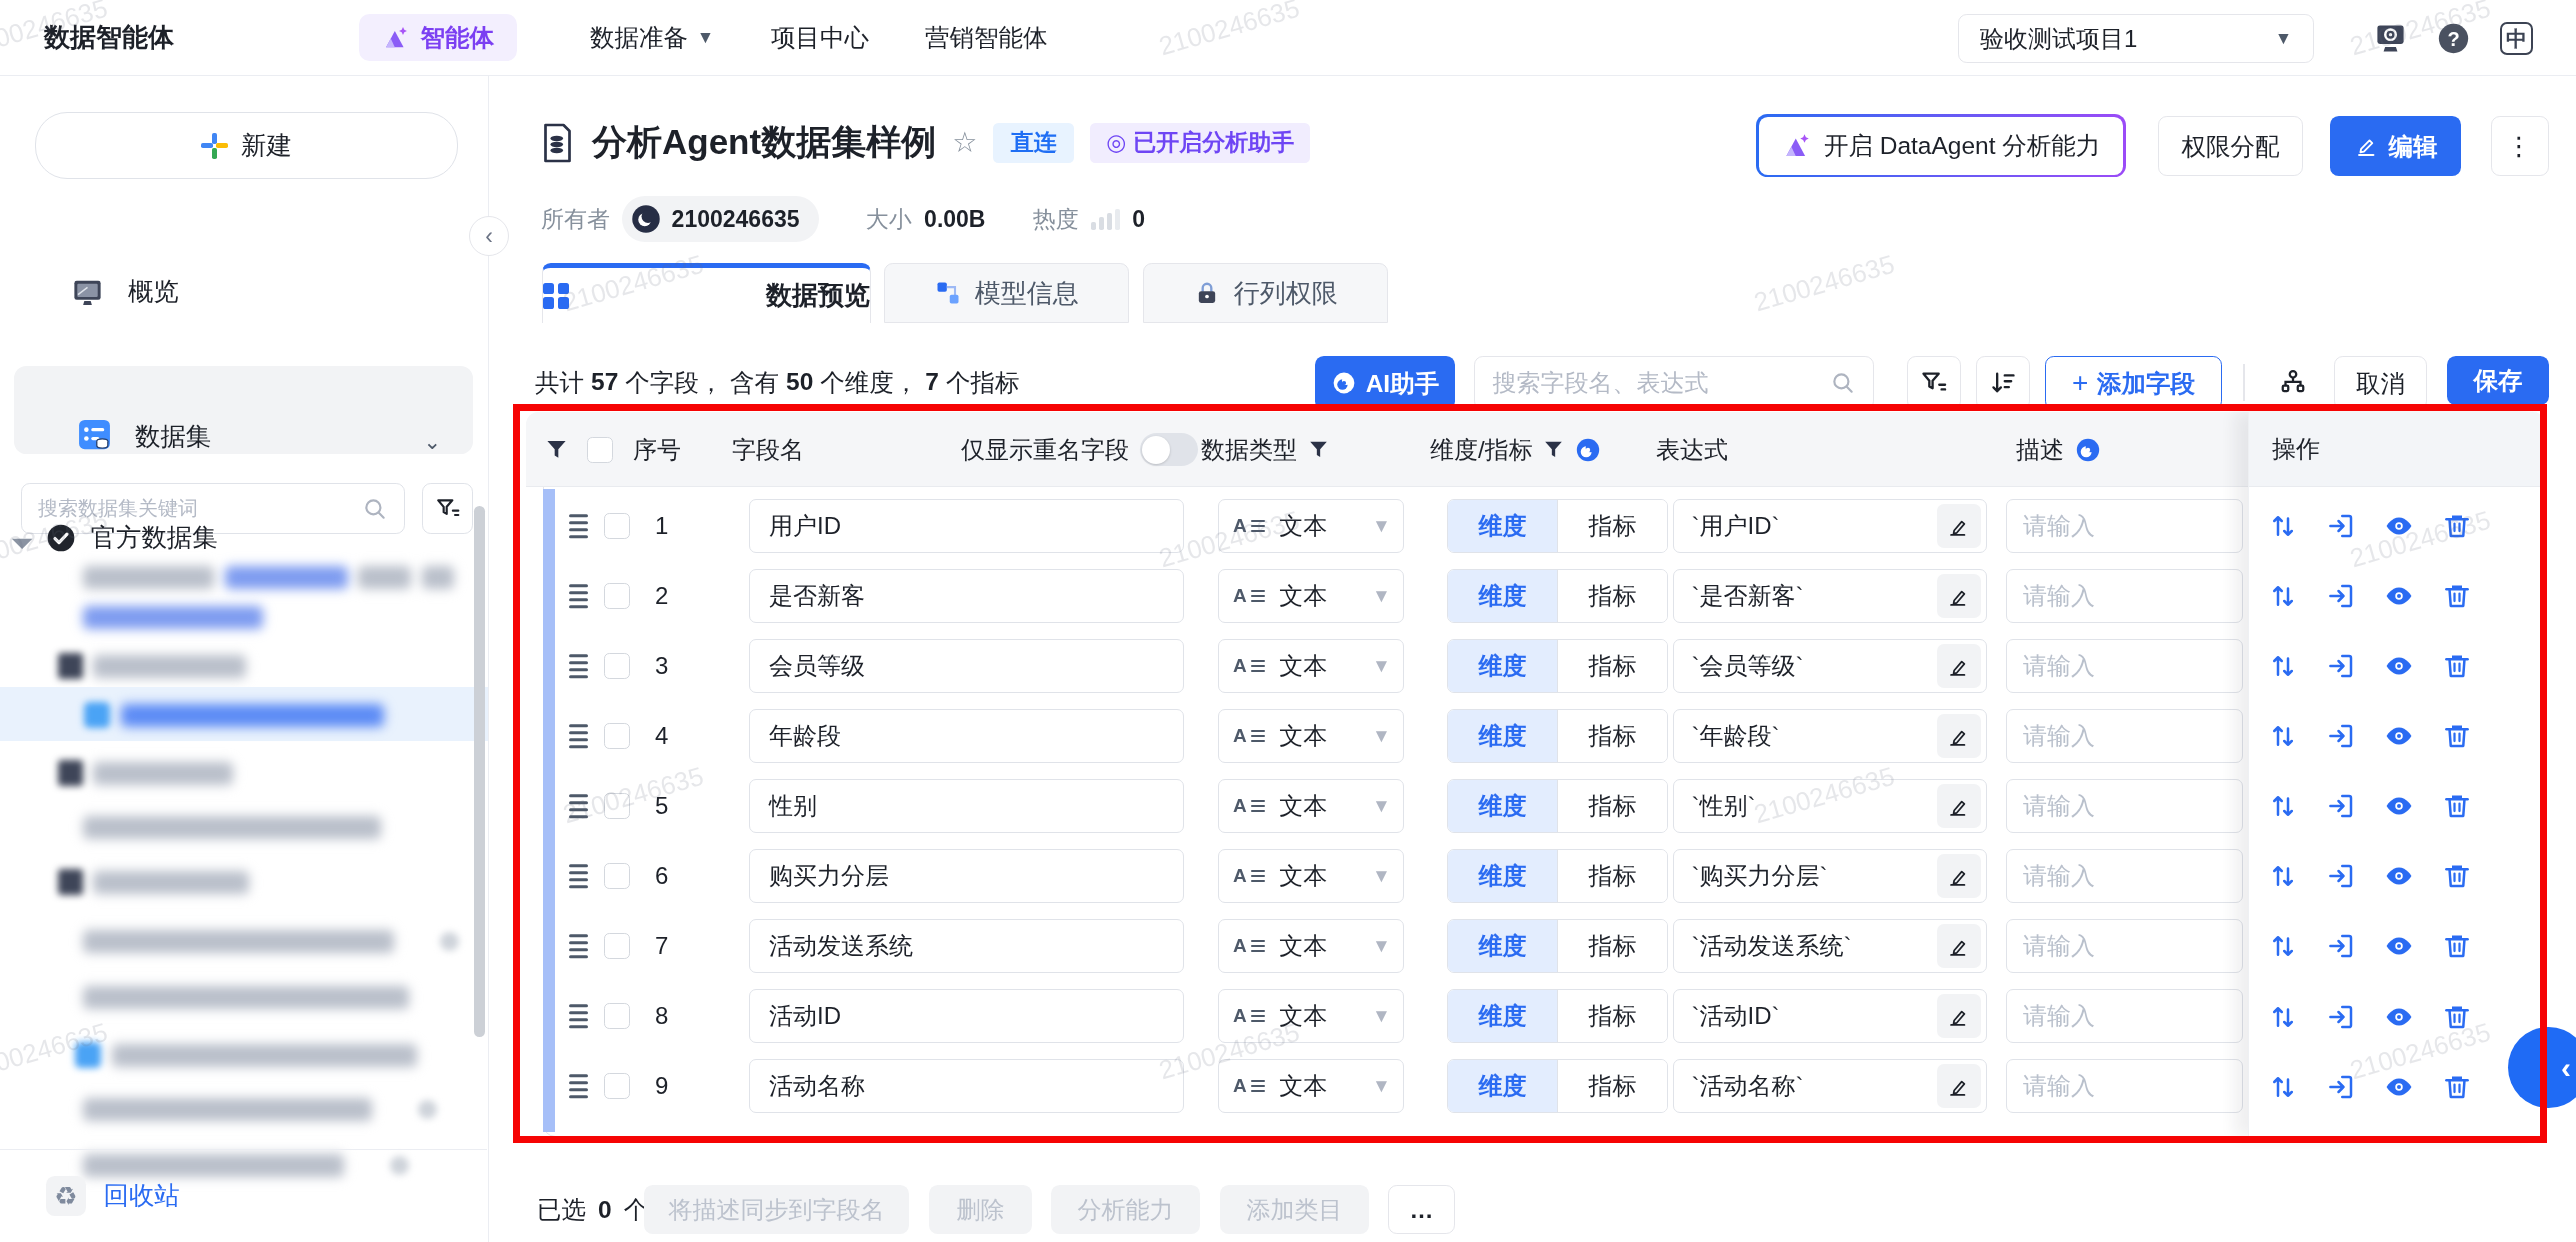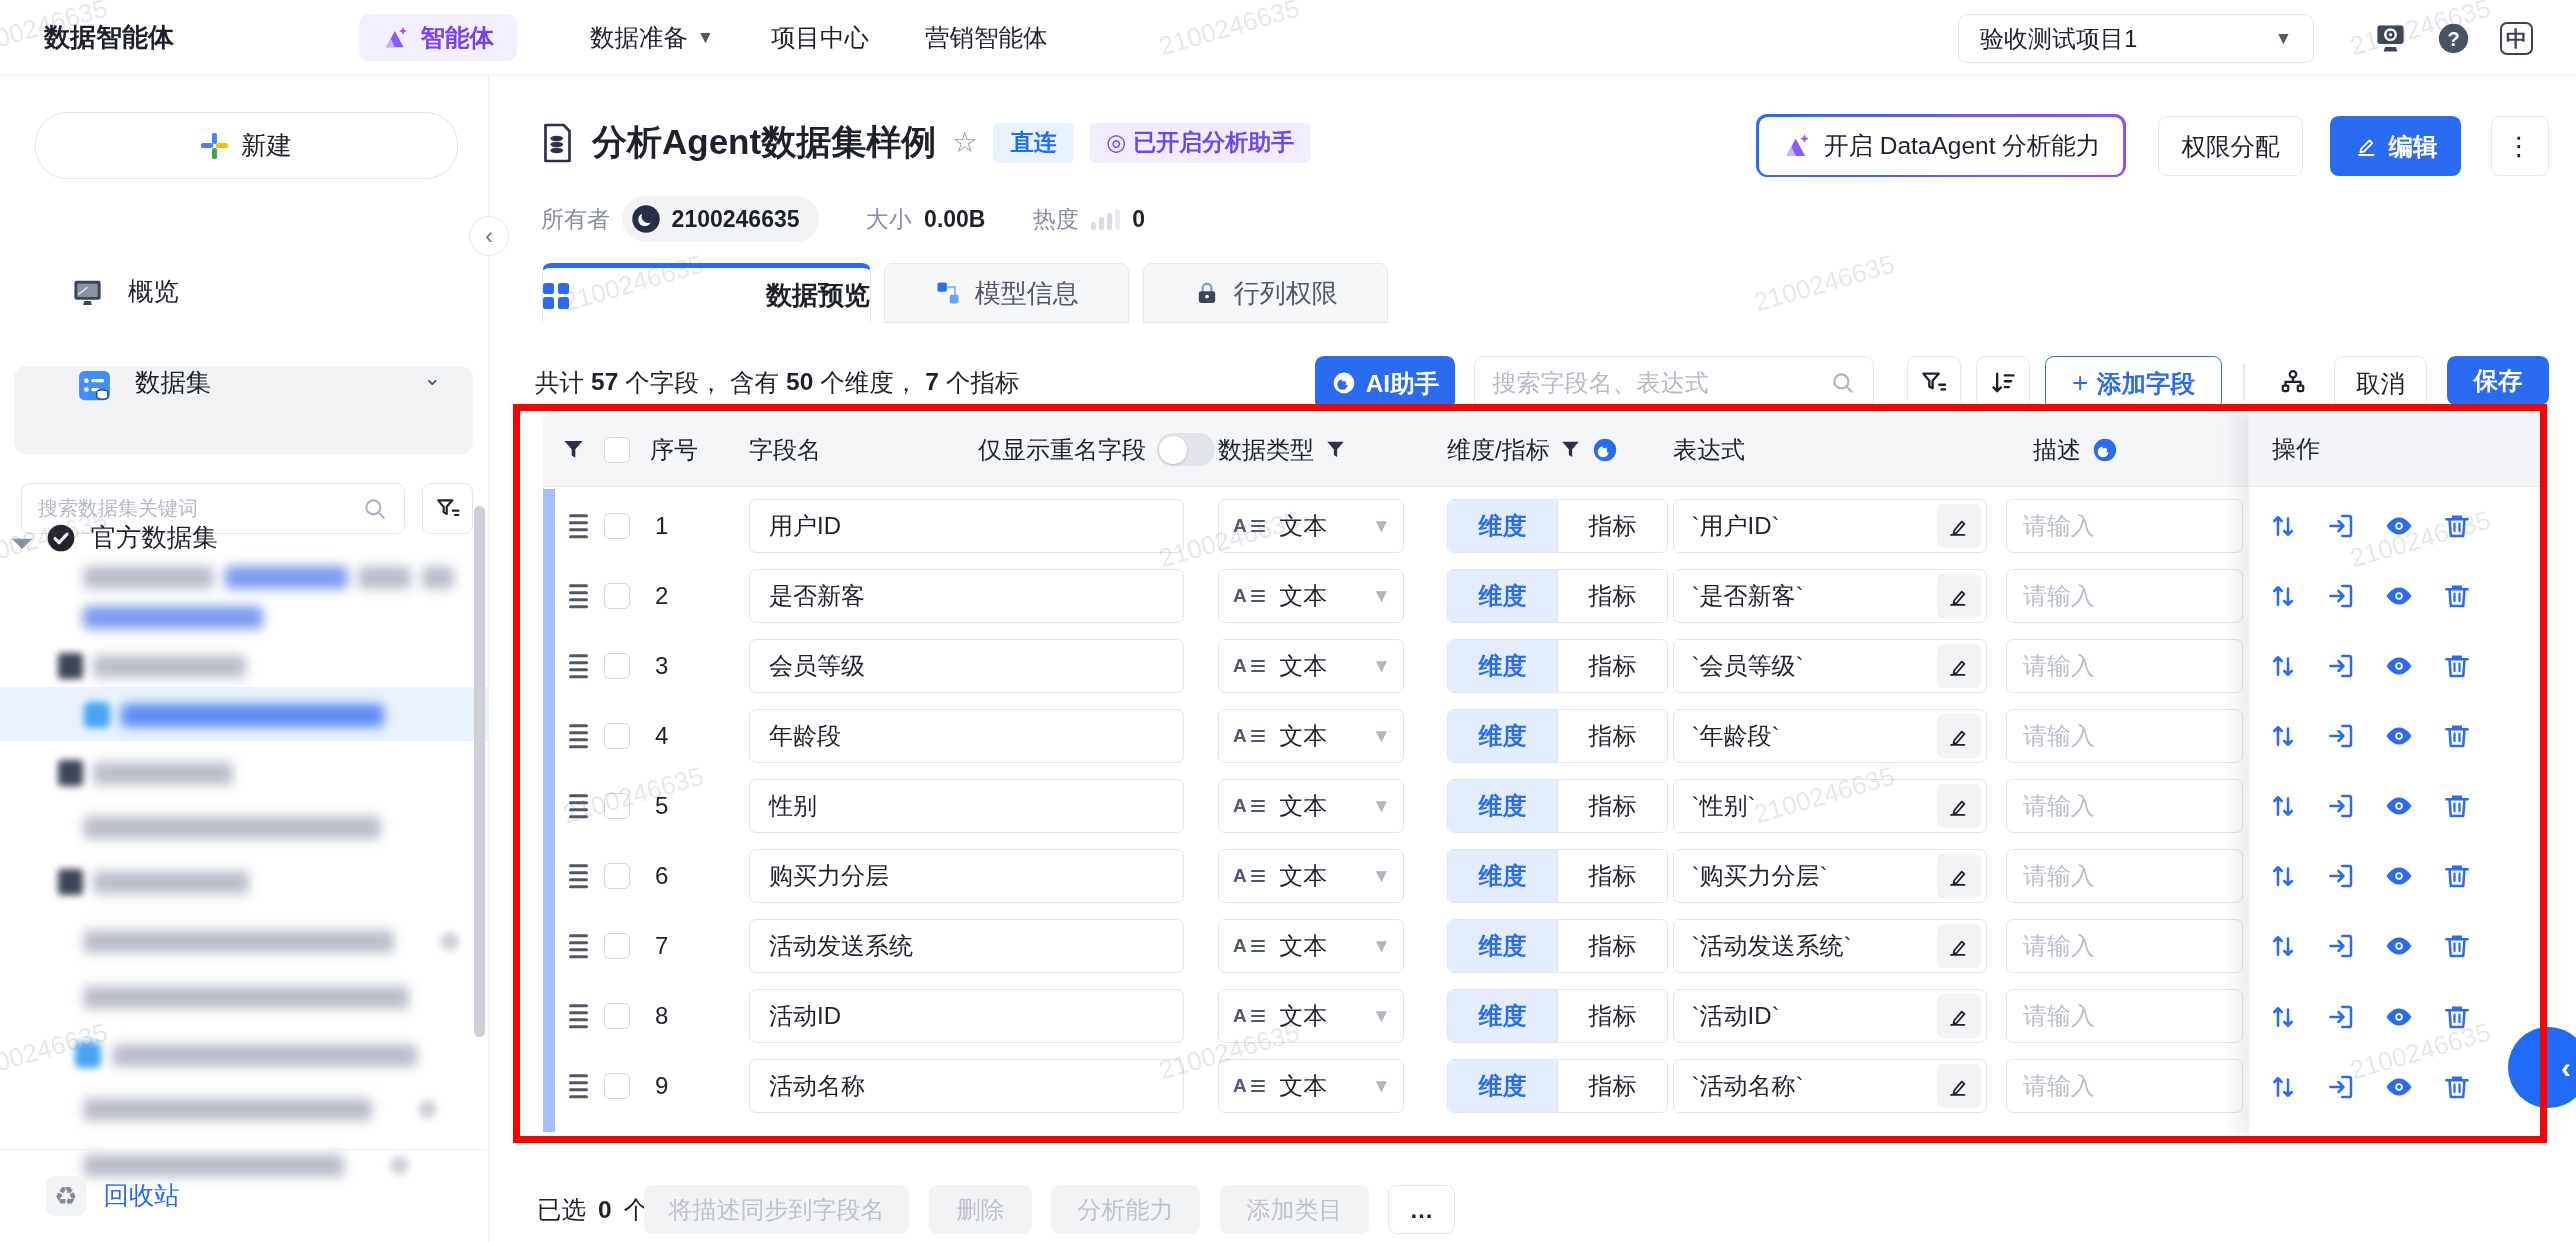--- a/index.html
+++ b/index.html
@@ -23,7 +23,7 @@
   .plus4{position:relative;width:26px;height:26px;display:inline-block;}
   .plus4 b{position:absolute;border-radius:1.8px;}
   .side-item{left:0;width:488px;height:56px;display:flex;align-items:center;gap:21px;padding-left:75px;box-sizing:border-box;font-size:25.4px;}
-  .side-sel{left:14px;top:291px;width:459px;height:88px;background:#f2f3f5;border-radius:12.3px;display:flex;align-items:flex-start;gap:21px;padding-left:61px;box-sizing:border-box;font-size:25.4px;}
+  .side-sel{left:14px;top:291px;width:459px;height:88px;background:#f2f3f5;border-radius:12.3px;display:flex;align-items:flex-end;gap:21px;padding-left:61px;box-sizing:border-box;font-size:25.4px;}
   .side-search{left:21px;top:408px;width:384px;height:51px;border:0.9px solid #e0e3e9;border-radius:8.8px;display:flex;align-items:center;justify-content:space-between;padding:0 16px;box-sizing:border-box;color:#b4bac6;font-size:20px;}
   .side-filterbtn{left:422px;top:408px;width:51px;height:51px;border:0.9px solid #e0e3e9;border-radius:8.8px;display:flex;align-items:center;justify-content:center;box-sizing:border-box;}
   .tree-head{left:16px;top:438px;width:456px;height:49px;display:flex;align-items:center;gap:14px;font-size:25.4px;}

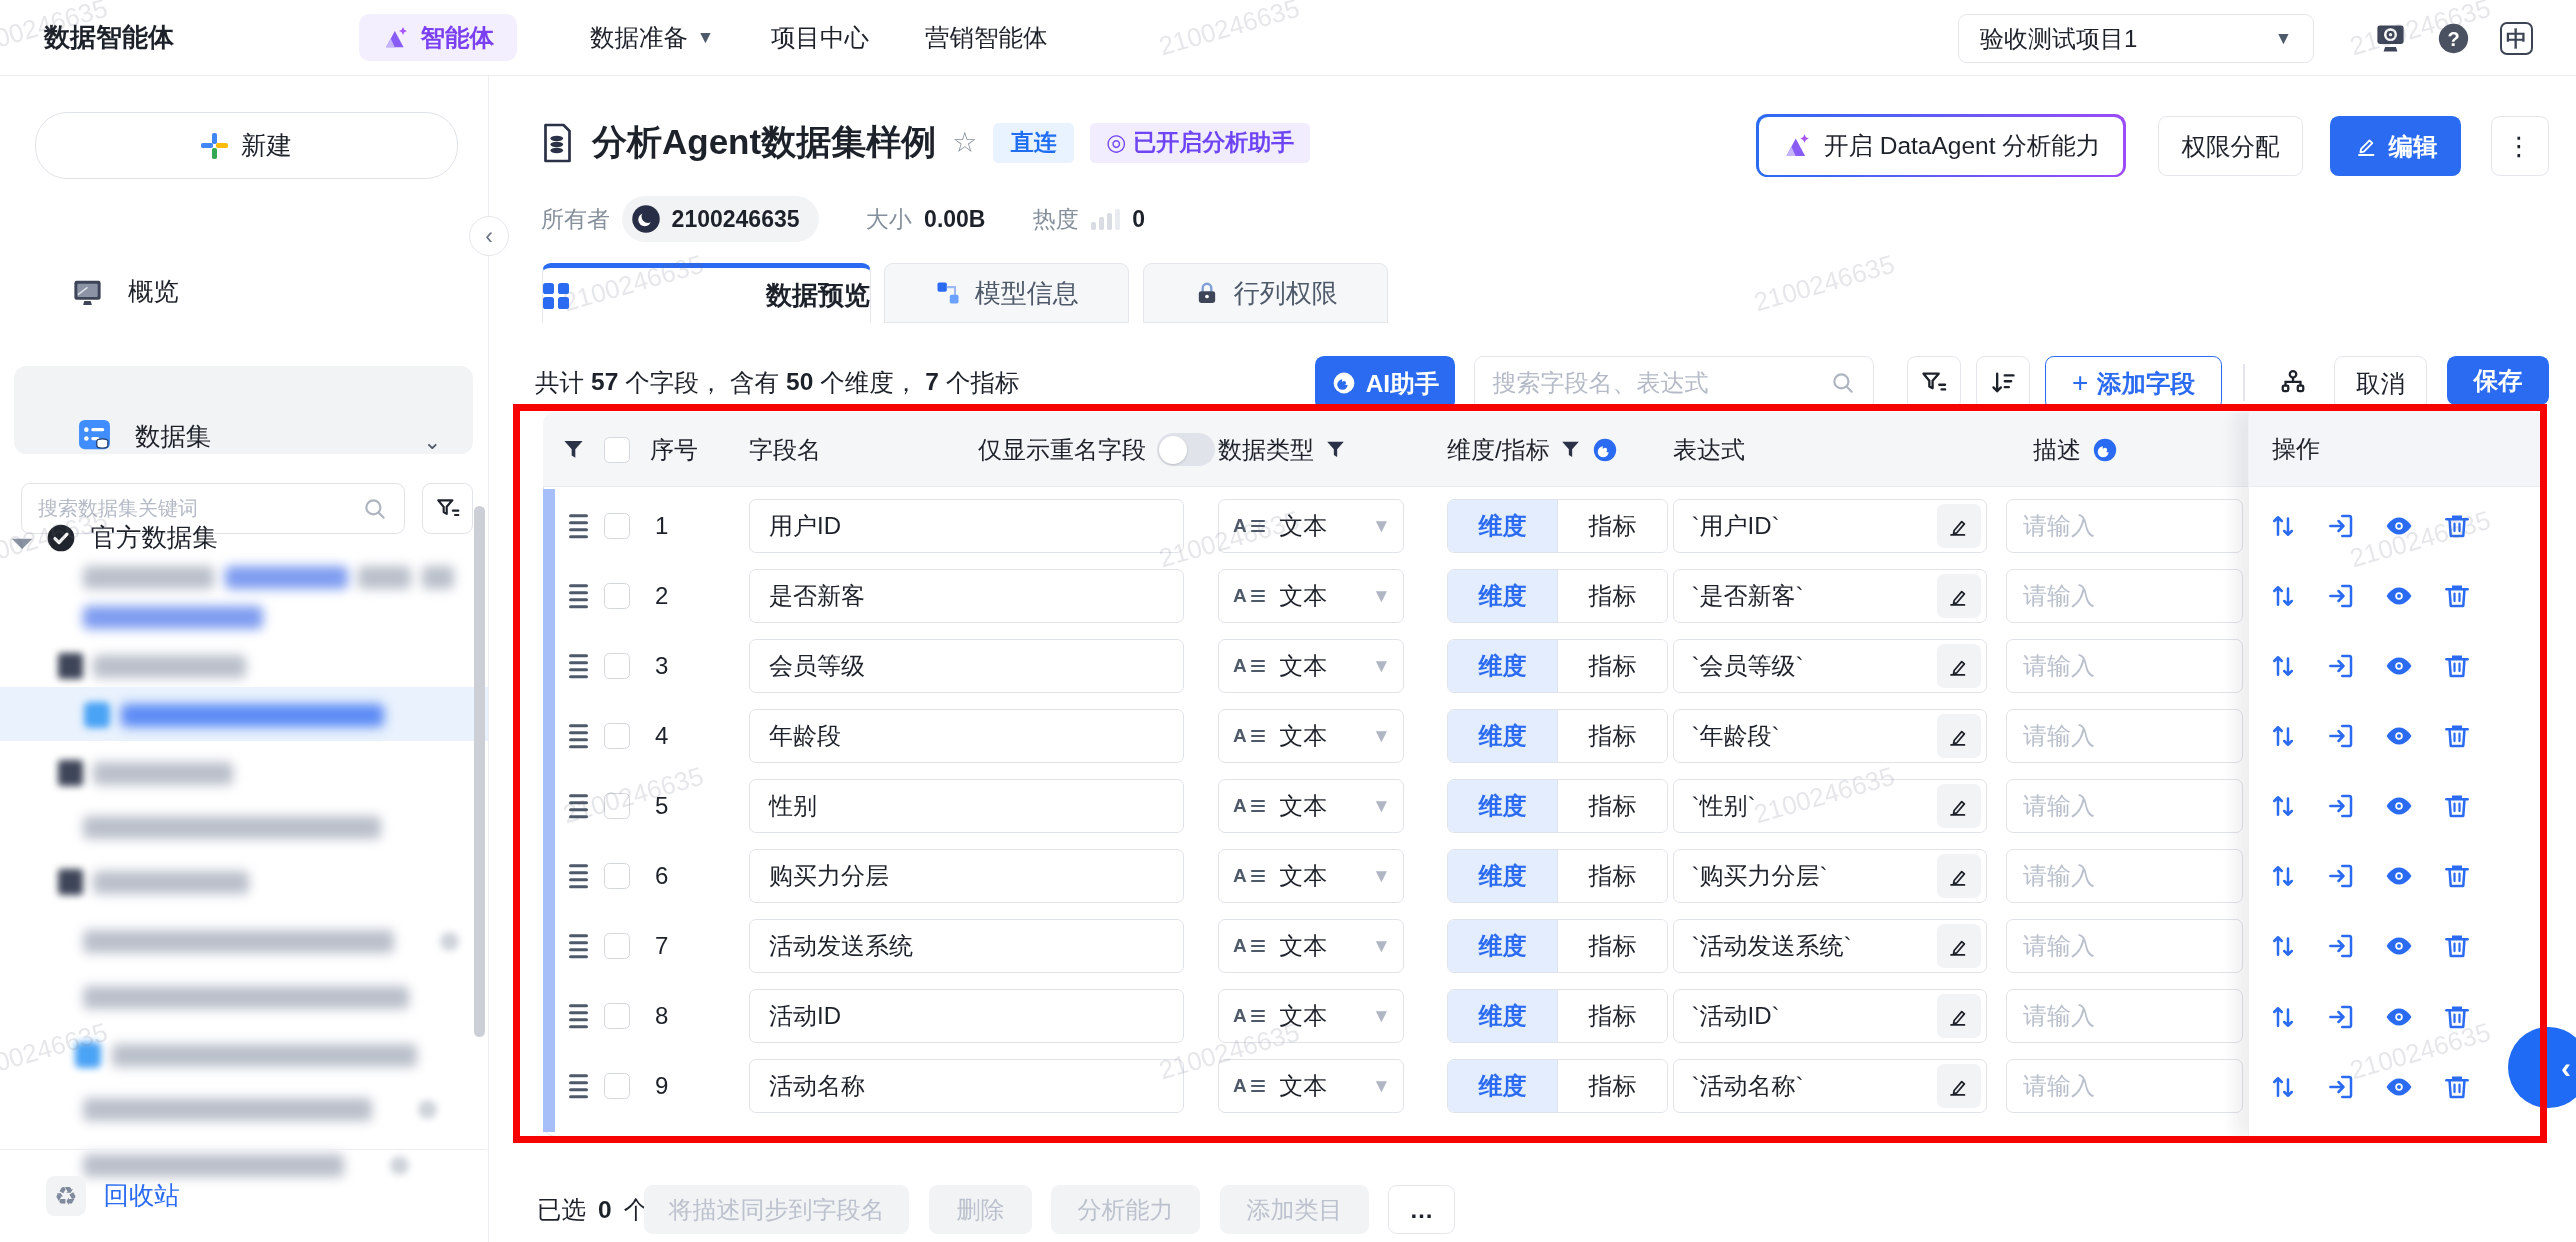--- a/index.html
+++ b/index.html
@@ -75,7 +75,7 @@
 
   
   #table-card{left:543px;top:412px;width:2002px;height:725px;background:#fff;border:1.8px solid #e5e6eb;border-radius:12.3px;box-sizing:border-box;z-index:1;}
-  #thead{left:543px;top:412px;width:2002px;height:75px;background:#f5f6f8;border-radius:12.3px 12.3px 0 0;border-bottom:0.9px solid #e9ebef;z-index:1;box-sizing:border-box;}
+  #thead{left:526px;top:412px;width:2002px;height:75px;background:#f5f6f8;border-radius:12.3px 12.3px 0 0;border-bottom:0.9px solid #e9ebef;z-index:1;box-sizing:border-box;}
   .th{position:absolute;top:0;height:75px;display:flex;align-items:center;gap:10.5px;font-size:24px;color:#1d2129;}
   .toggle{width:58px;height:33px;border-radius:16.6px;background:#e0e3e9;position:relative;display:inline-block;}
   .toggle i{position:absolute;left:2.6px;top:2.6px;width:28px;height:28px;background:#fff;border-radius:50%;box-shadow:0 0.9px 2.6px rgba(0,0,0,.18);}

